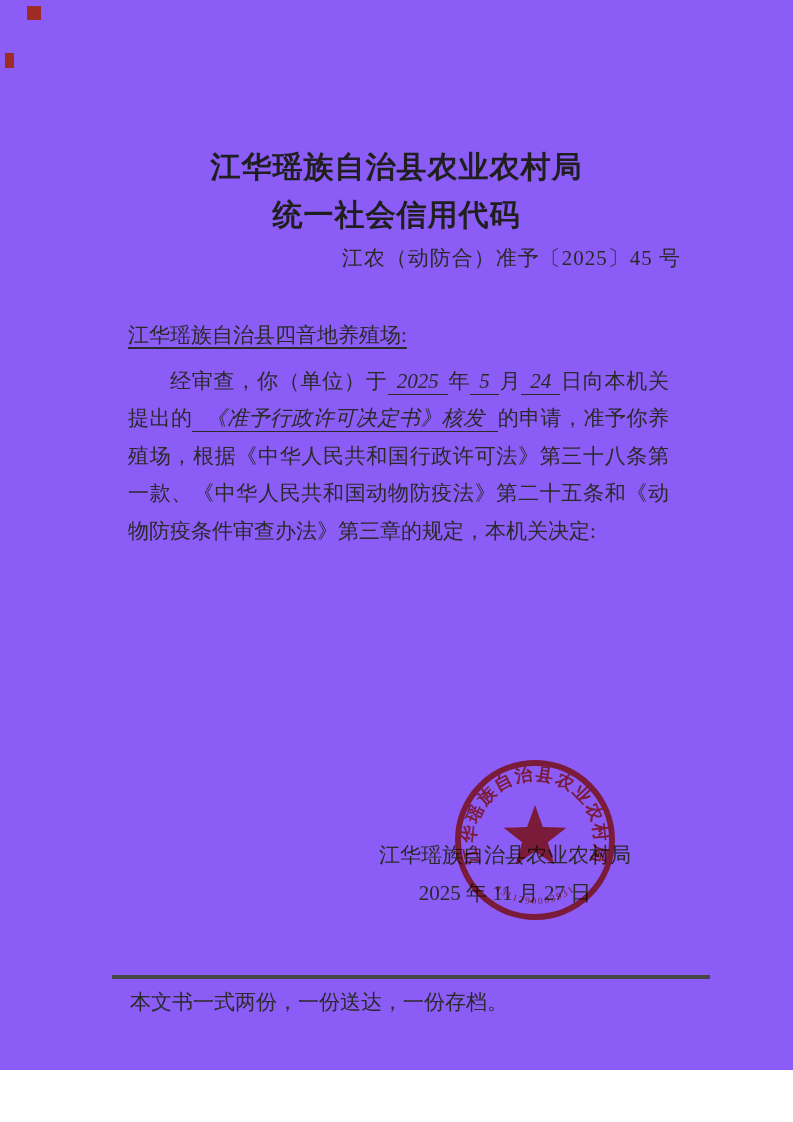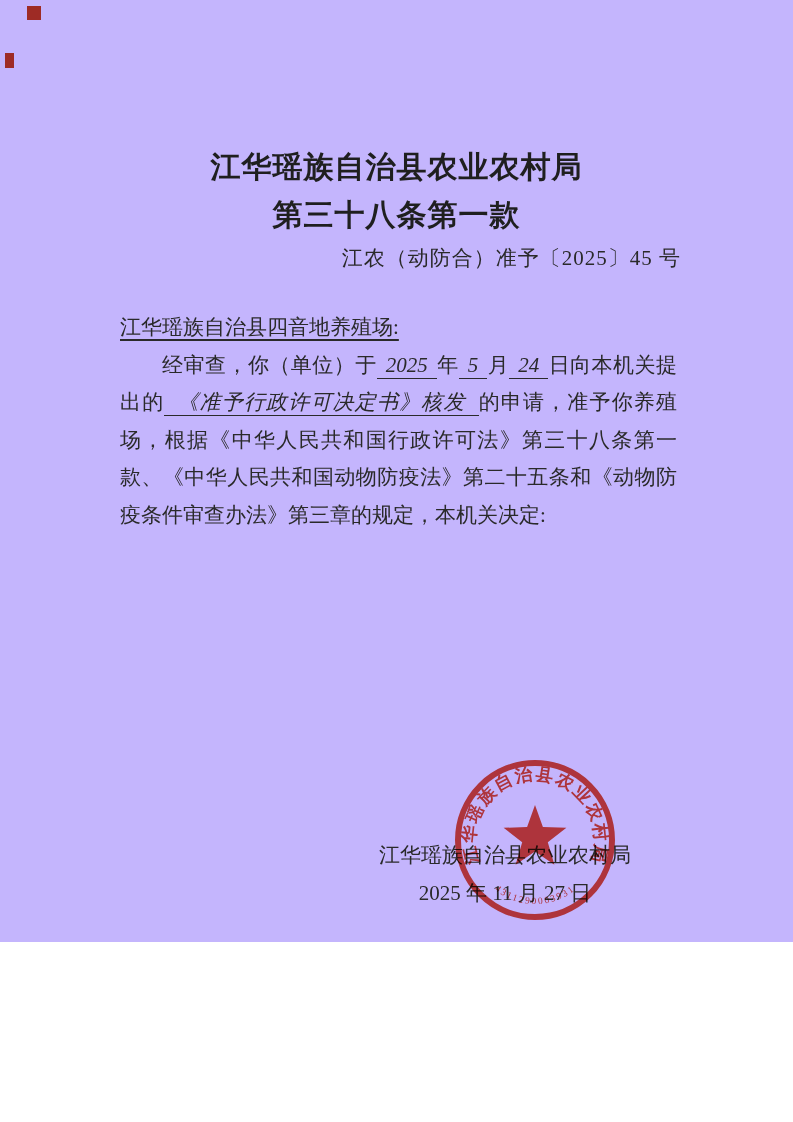--- a/index.html
+++ b/index.html
@@ -11,9 +11,9 @@
   .page {
     position: relative;
     width: 793px;
-    height: 942px;
+    height: 1070px;
     margin: 0 auto;
-    background: #c4b5fd;
+    background: #8b5cf6;
     overflow: hidden;
   }
 

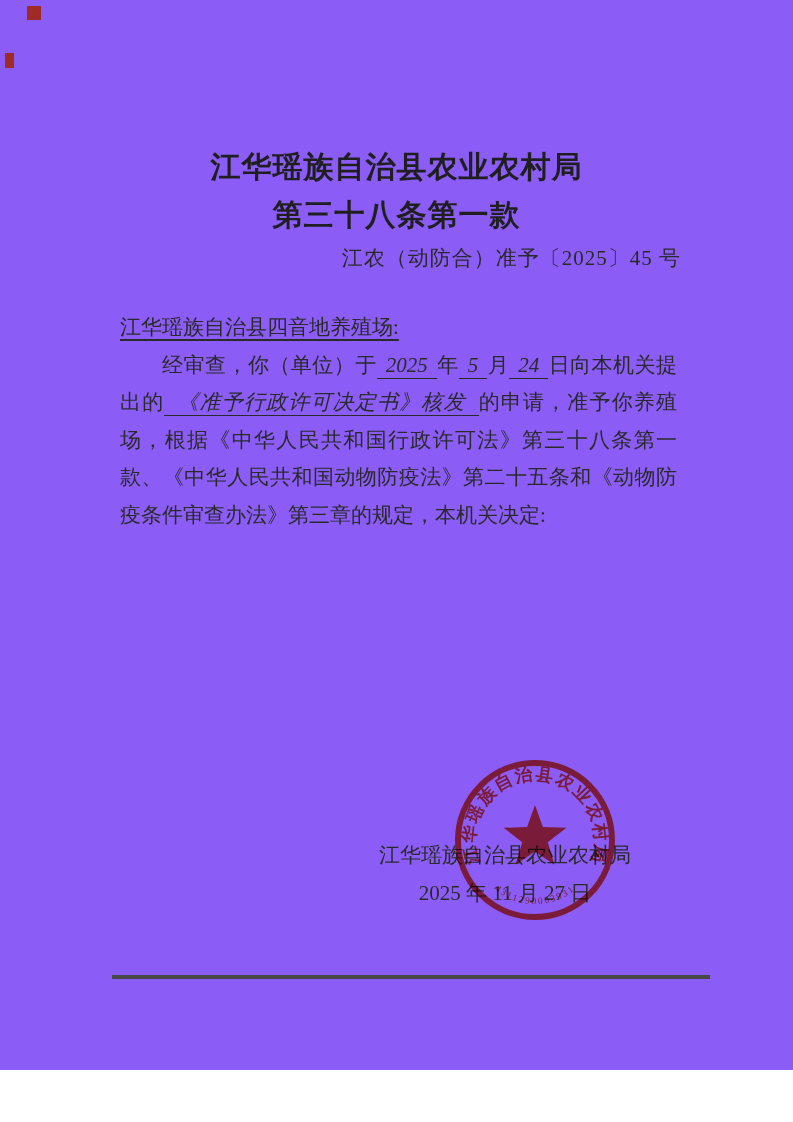--- a/index.html
+++ b/index.html
@@ -119,7 +119,7 @@
 
   <div class="title-block">
     <div>江华瑶族自治县农业农村局</div>
-    <div>第三十八条第一款</div>
+    <div>统一社会信用代码</div>
   </div>
 
   <div class="doc-number">江农（动防合）准予〔2025〕45 号</div>

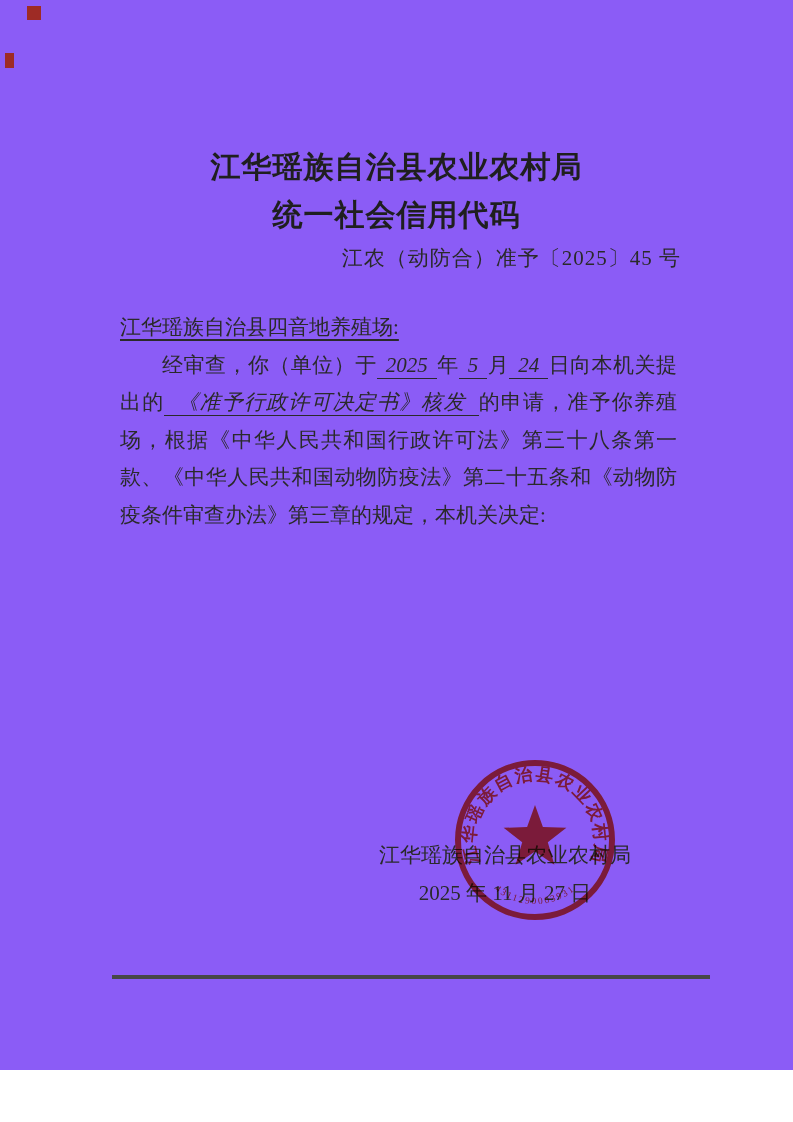--- a/index.html
+++ b/index.html
@@ -54,7 +54,7 @@
     text-align: justify;
     color: #2a2a2a;
   }
-  .body-text p { margin: 0; }
+  .body-text p { margin: 8px; }
   .indent { text-indent: 2em; }
 
   .u-line {

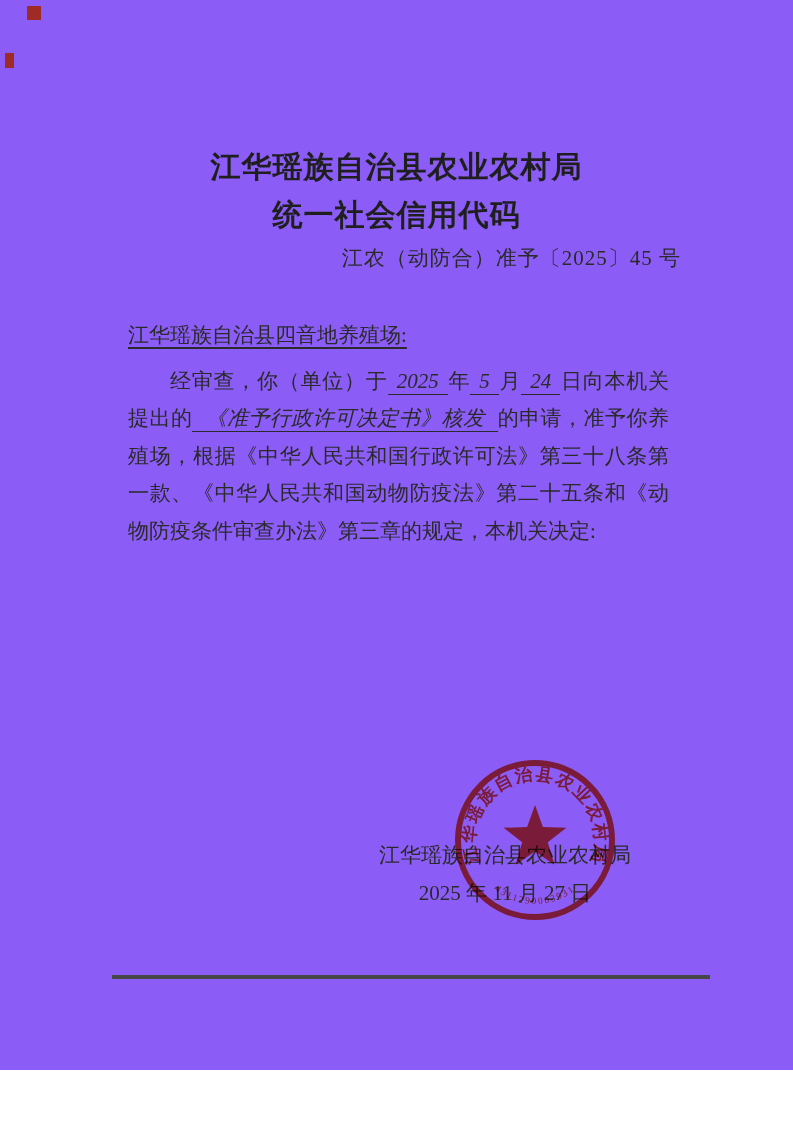--- a/index.html
+++ b/index.html
@@ -150,6 +150,7 @@
   </svg>
 
   <div class="footer-rule"></div>
+  <div class="footer-note">本文书一式两份，一份送达，一份存档。</div>
 
 </div>
 

